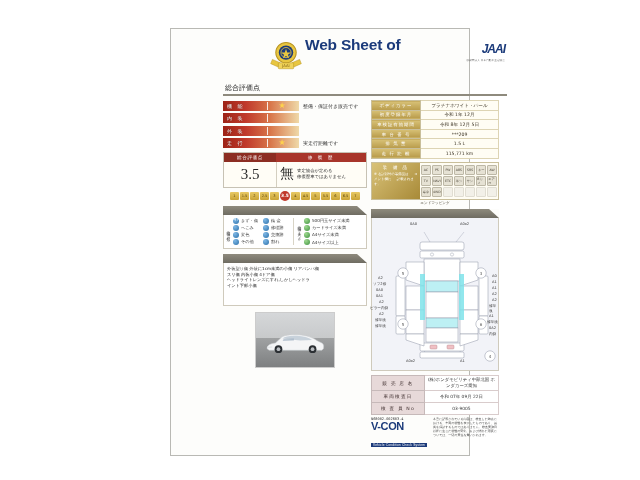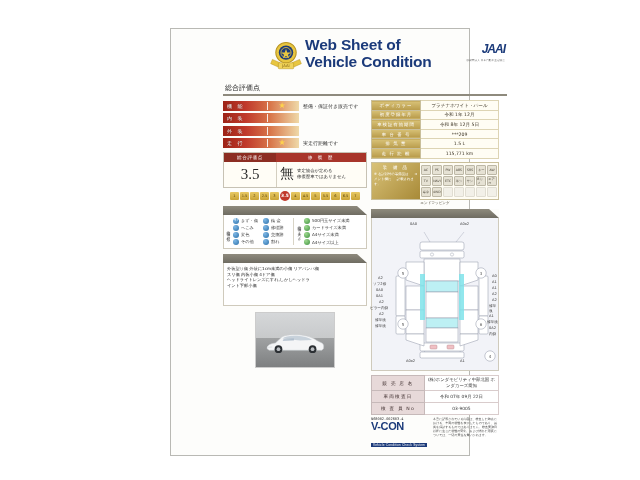--- a/index.html
+++ b/index.html
@@ -211,7 +211,6 @@
       </svg>
       <div class="title">
         <div>Web Sheet of</div>
-        <div>Vehicle Condition</div>
       </div>
       <div class="jaai-mark">
         <span class="big">JAAI</span>

